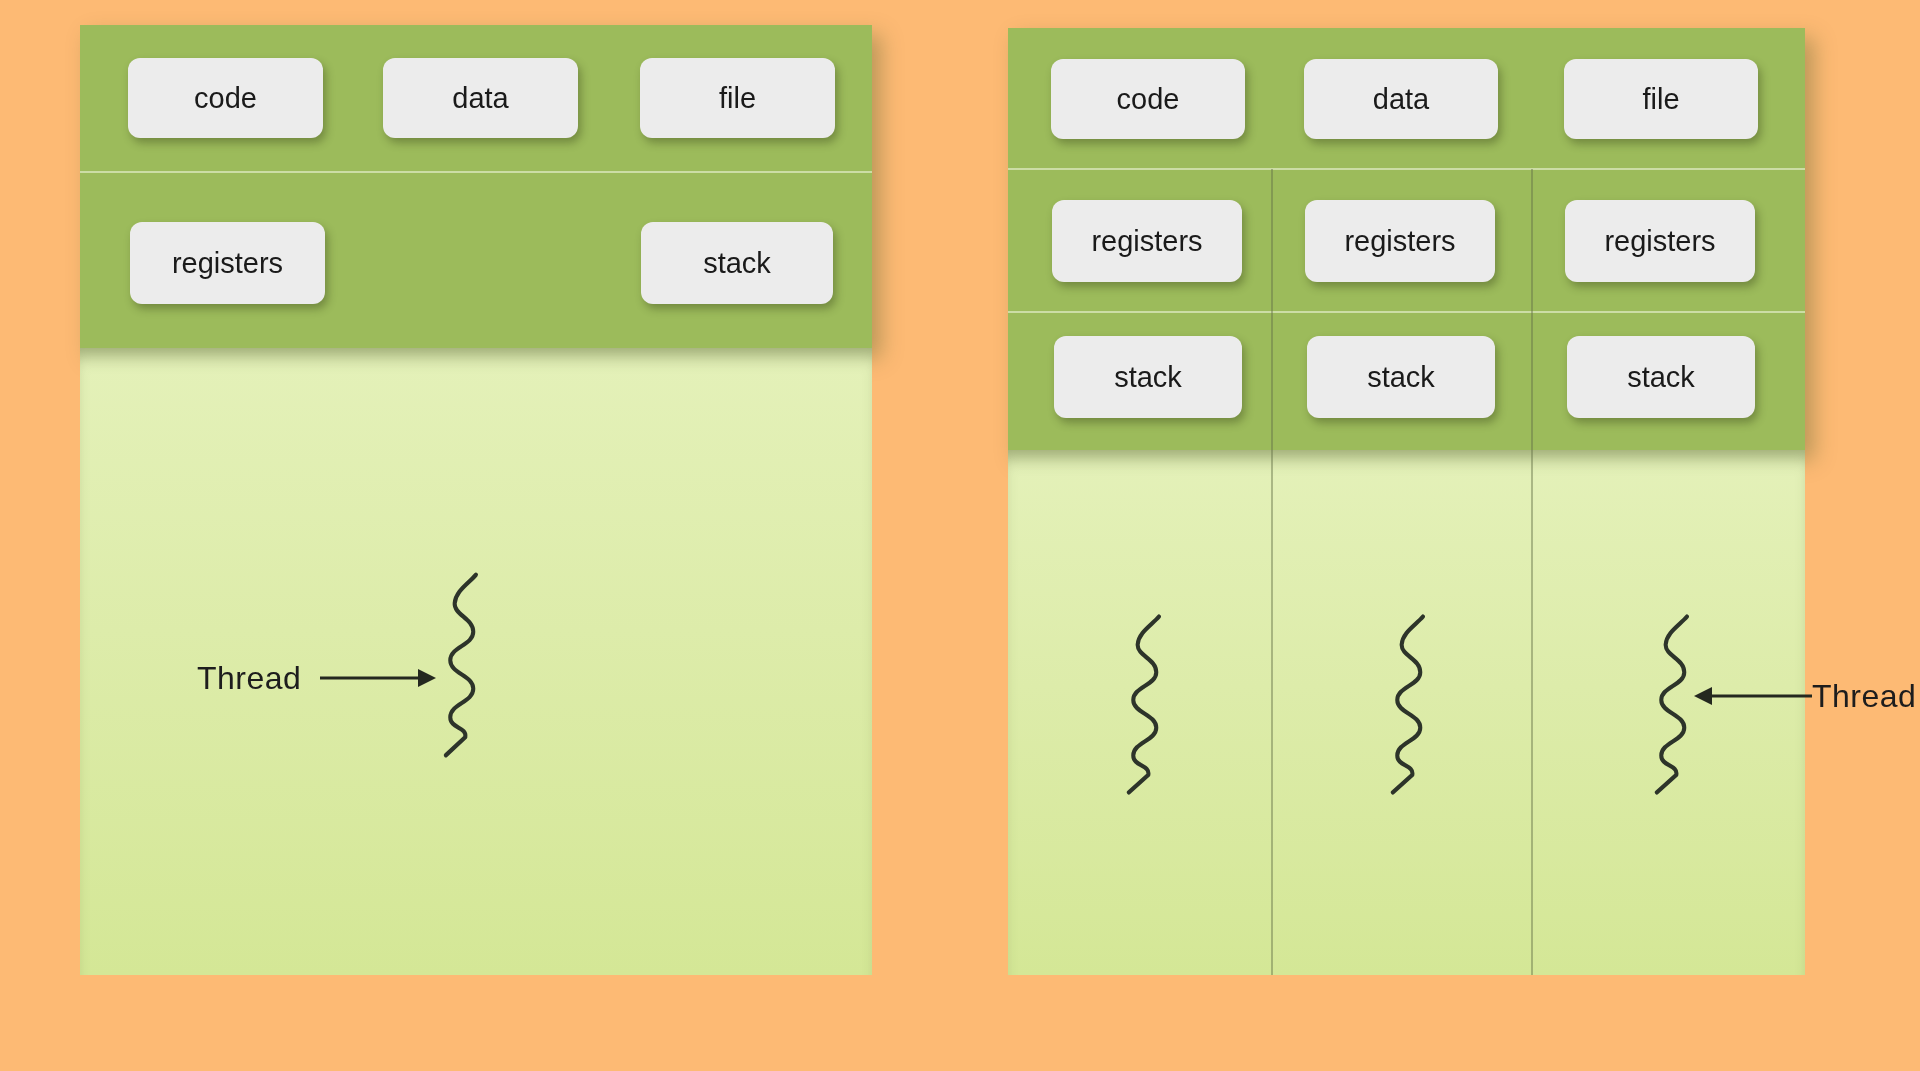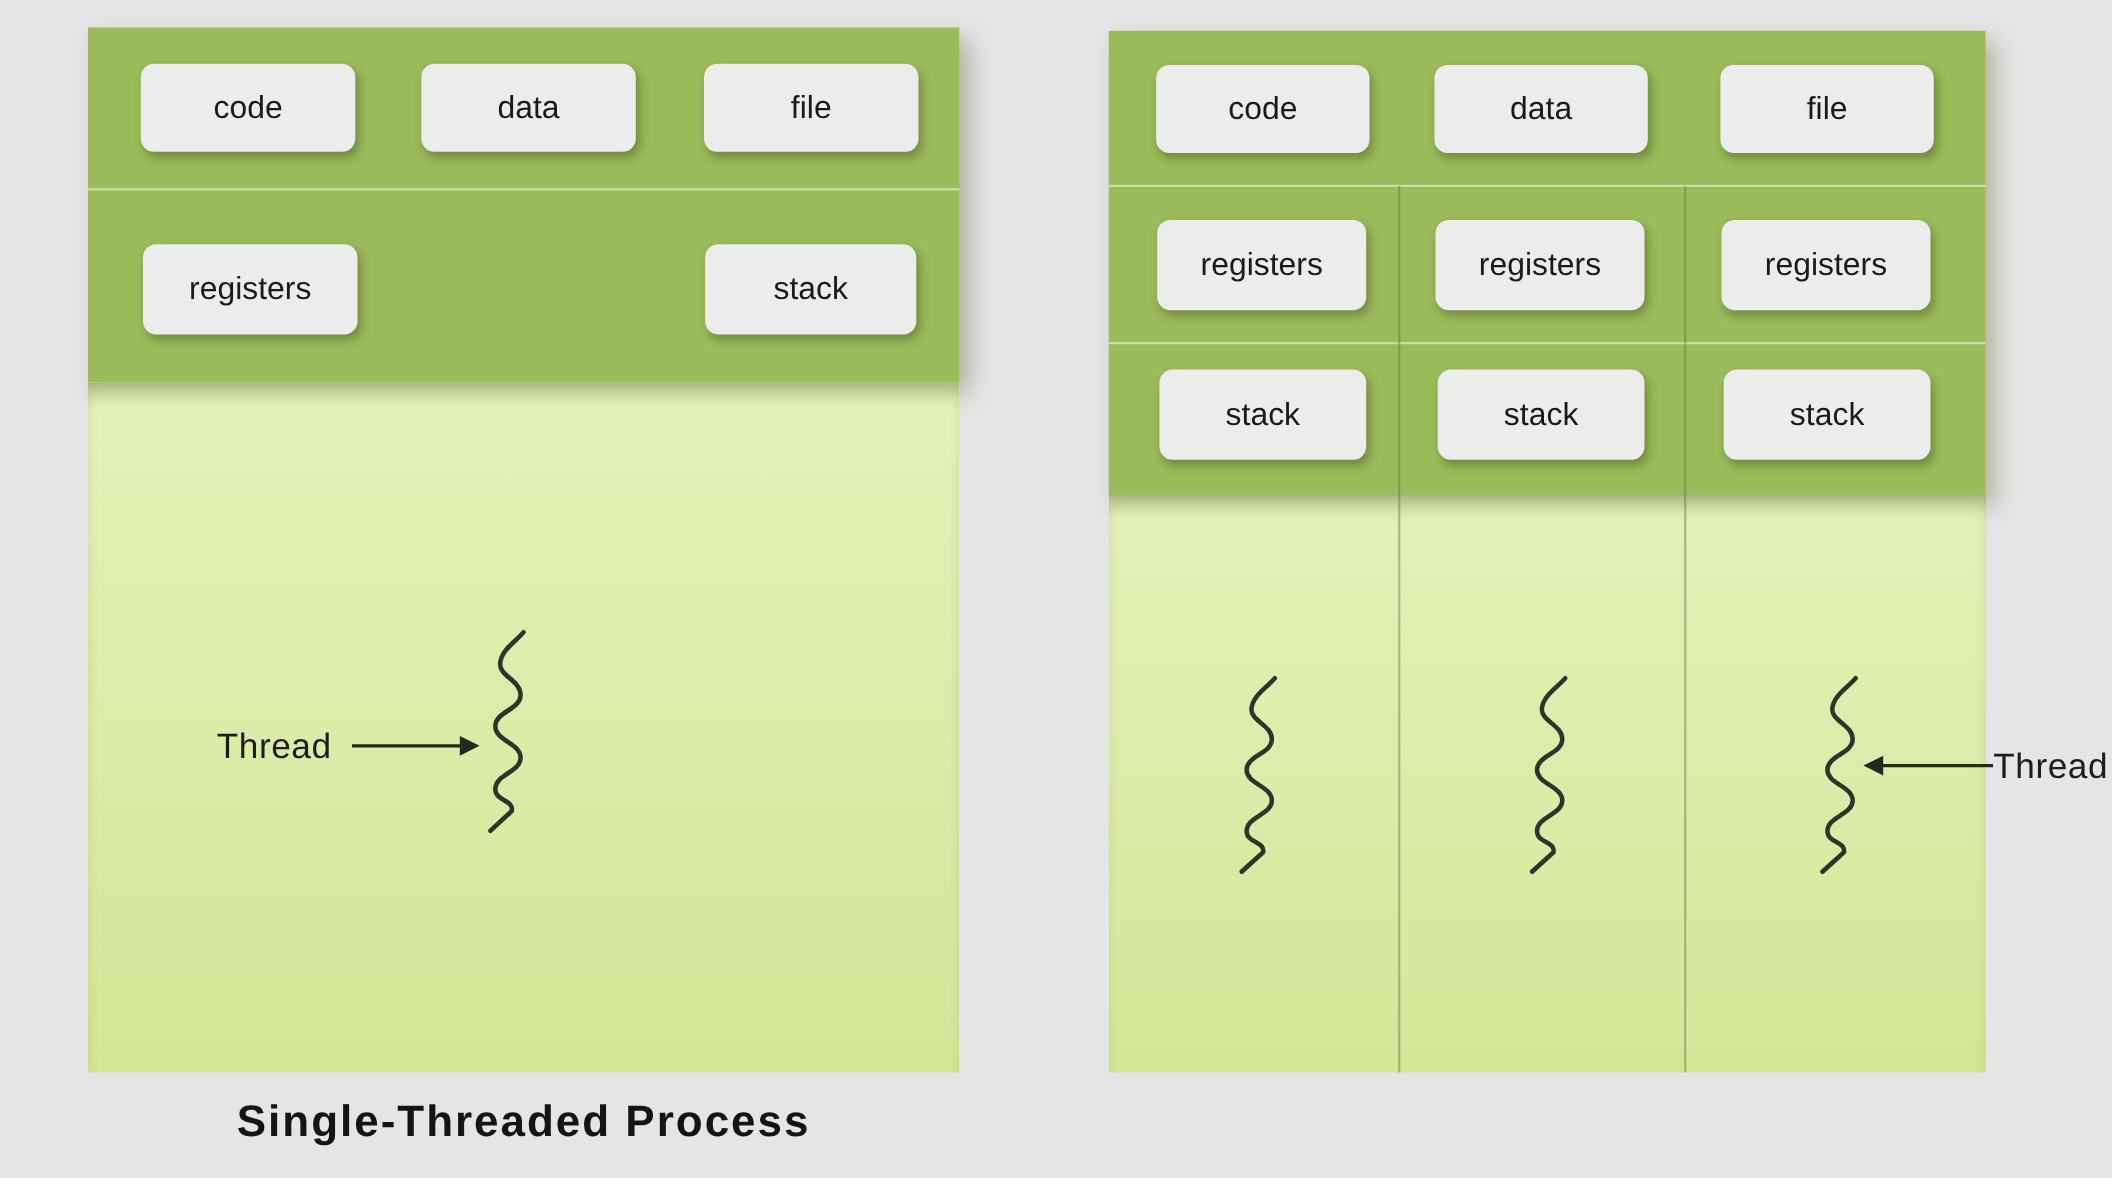--- a/index.html
+++ b/index.html
@@ -14,7 +14,7 @@
   *{box-sizing:border-box;margin:0;padding:0;}
   html,body{width:1920px;height:1071px;background:#ffffff;overflow:hidden;
     font-family:"Liberation Sans",sans-serif;}
-  .stage{position:relative;width:1920px;height:1071px;background:#e5e5e5;}
+  .stage{position:relative;width:1920px;height:1071px;background:#fdba74;}
 
   .panel{position:absolute;}
   .dark-region{position:absolute;left:0;right:0;top:0;

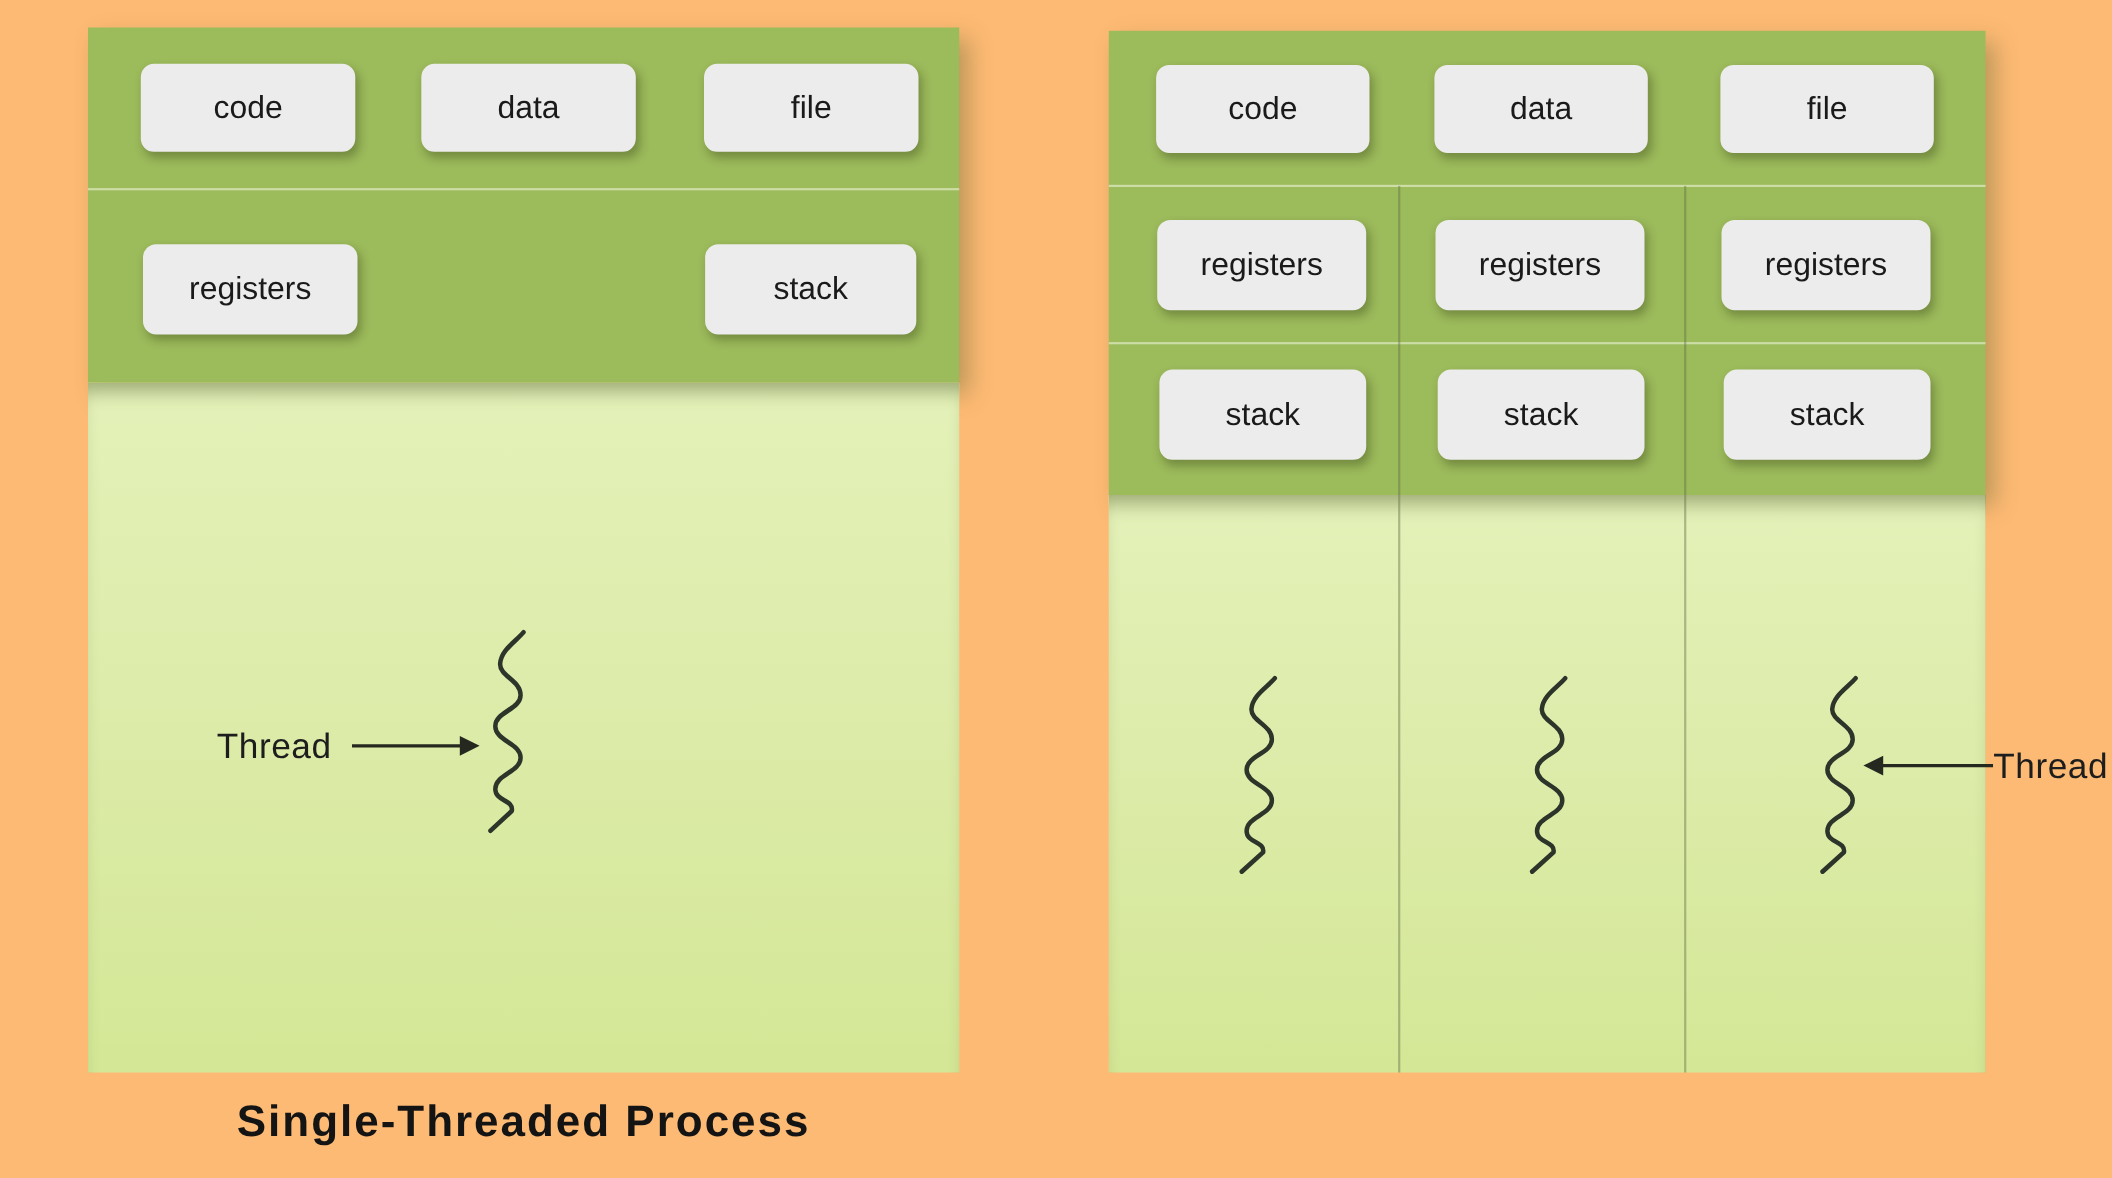--- a/index.html
+++ b/index.html
@@ -90,7 +90,6 @@
     </svg>
   </div>
 
-  <div class="caption" style="left:80px;width:792px;top:998px;">Single-Threaded Process</div>
 
   <div class="panel" style="left:1008px;top:28px;width:797px;height:947px;">
     <div class="dark-region" style="height:422px;"></div>

